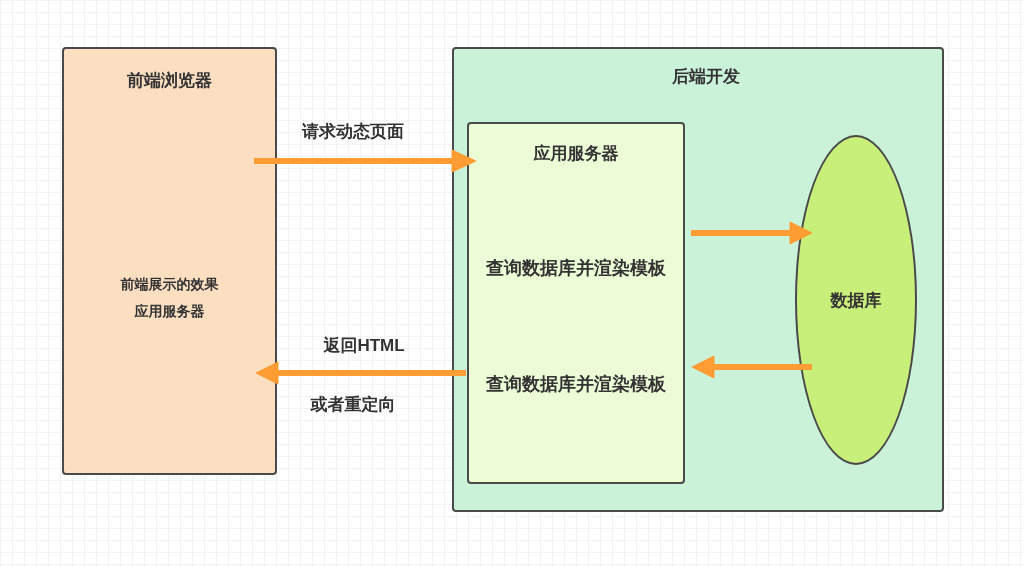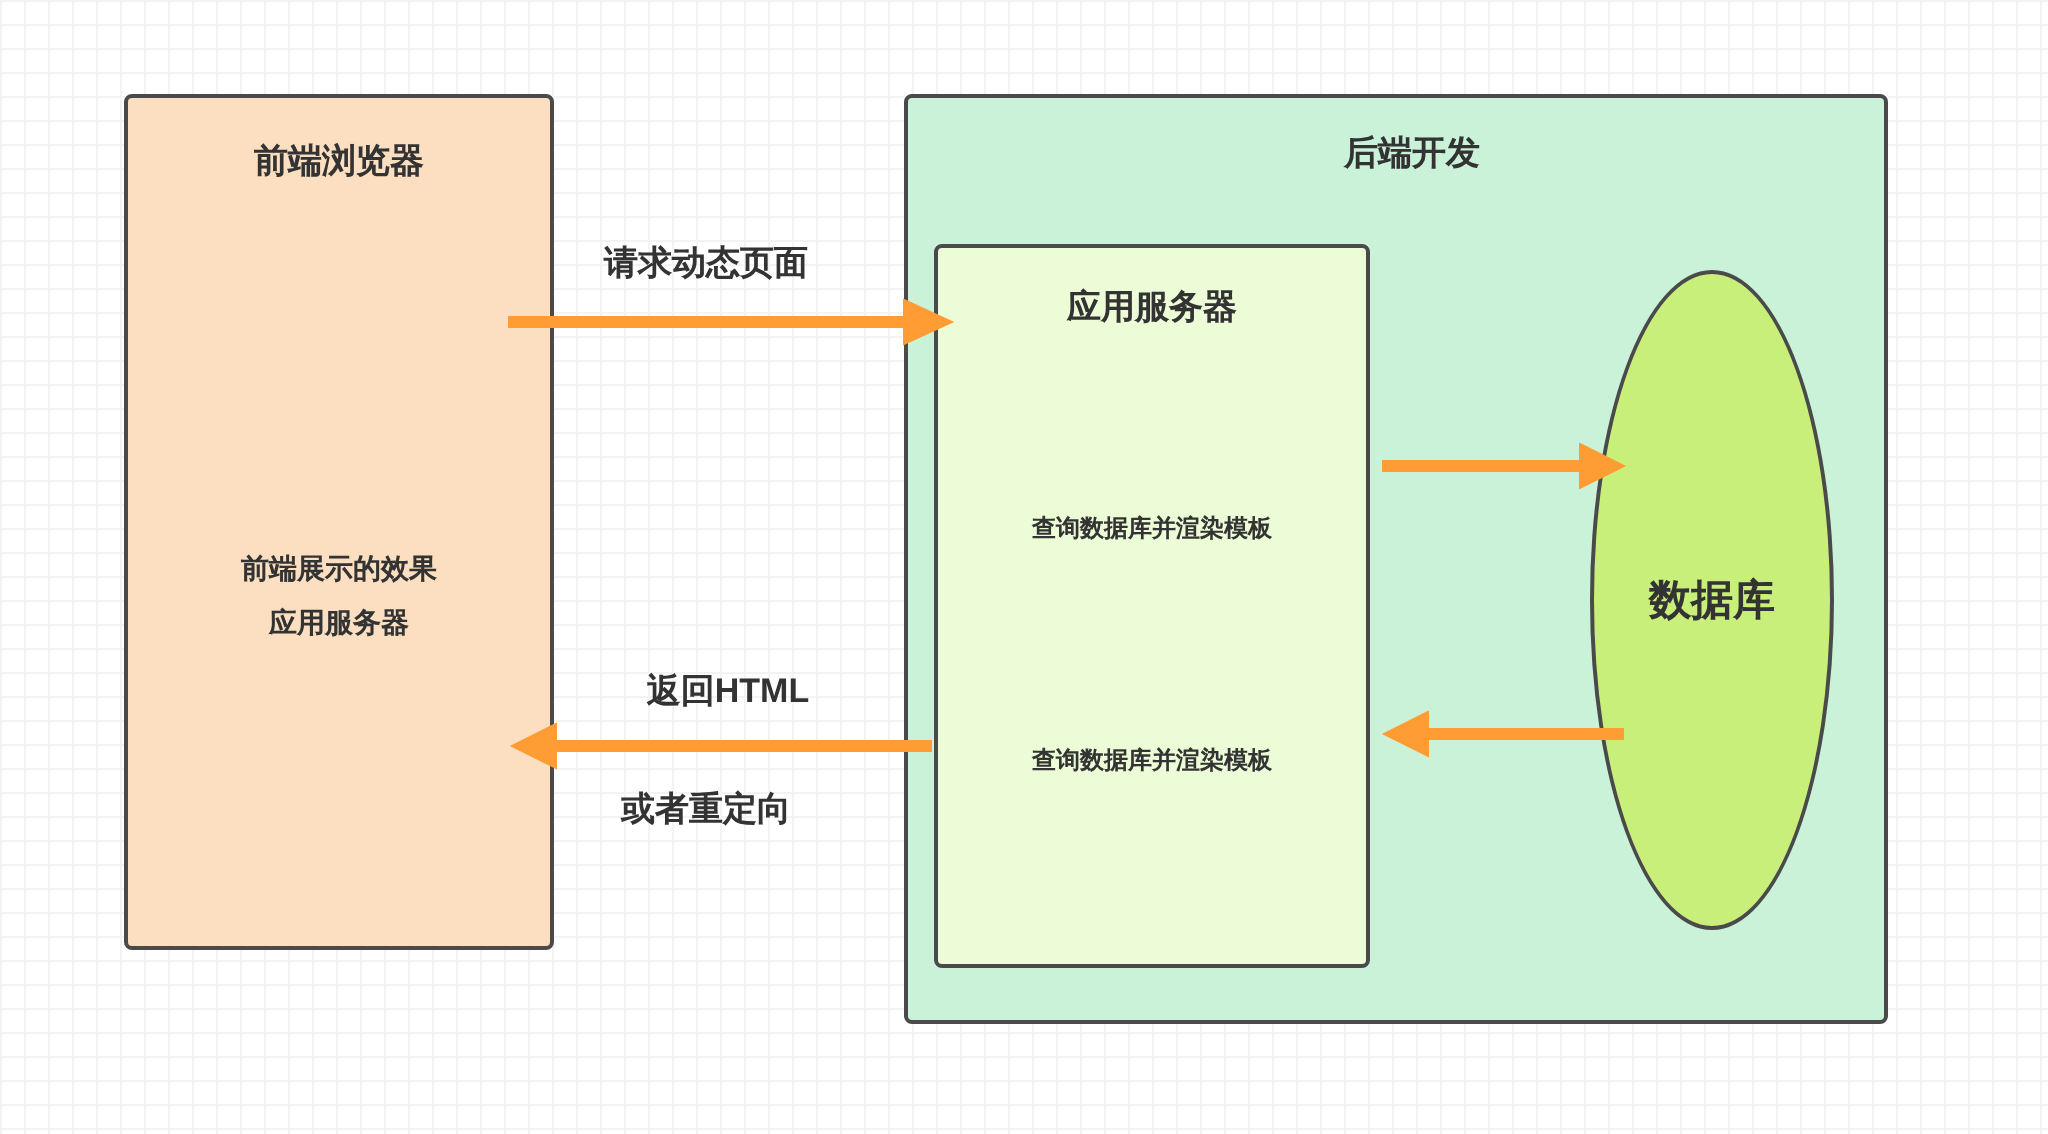--- a/index.html
+++ b/index.html
@@ -76,7 +76,7 @@
     left: 0; right: 0;
     text-align: center;
     font-weight: 700;
-    font-size: 12px;
+    font-size: 18px;
   }
   .app-line-1 { top: 132px; }
   .app-line-2 { top: 192px; }

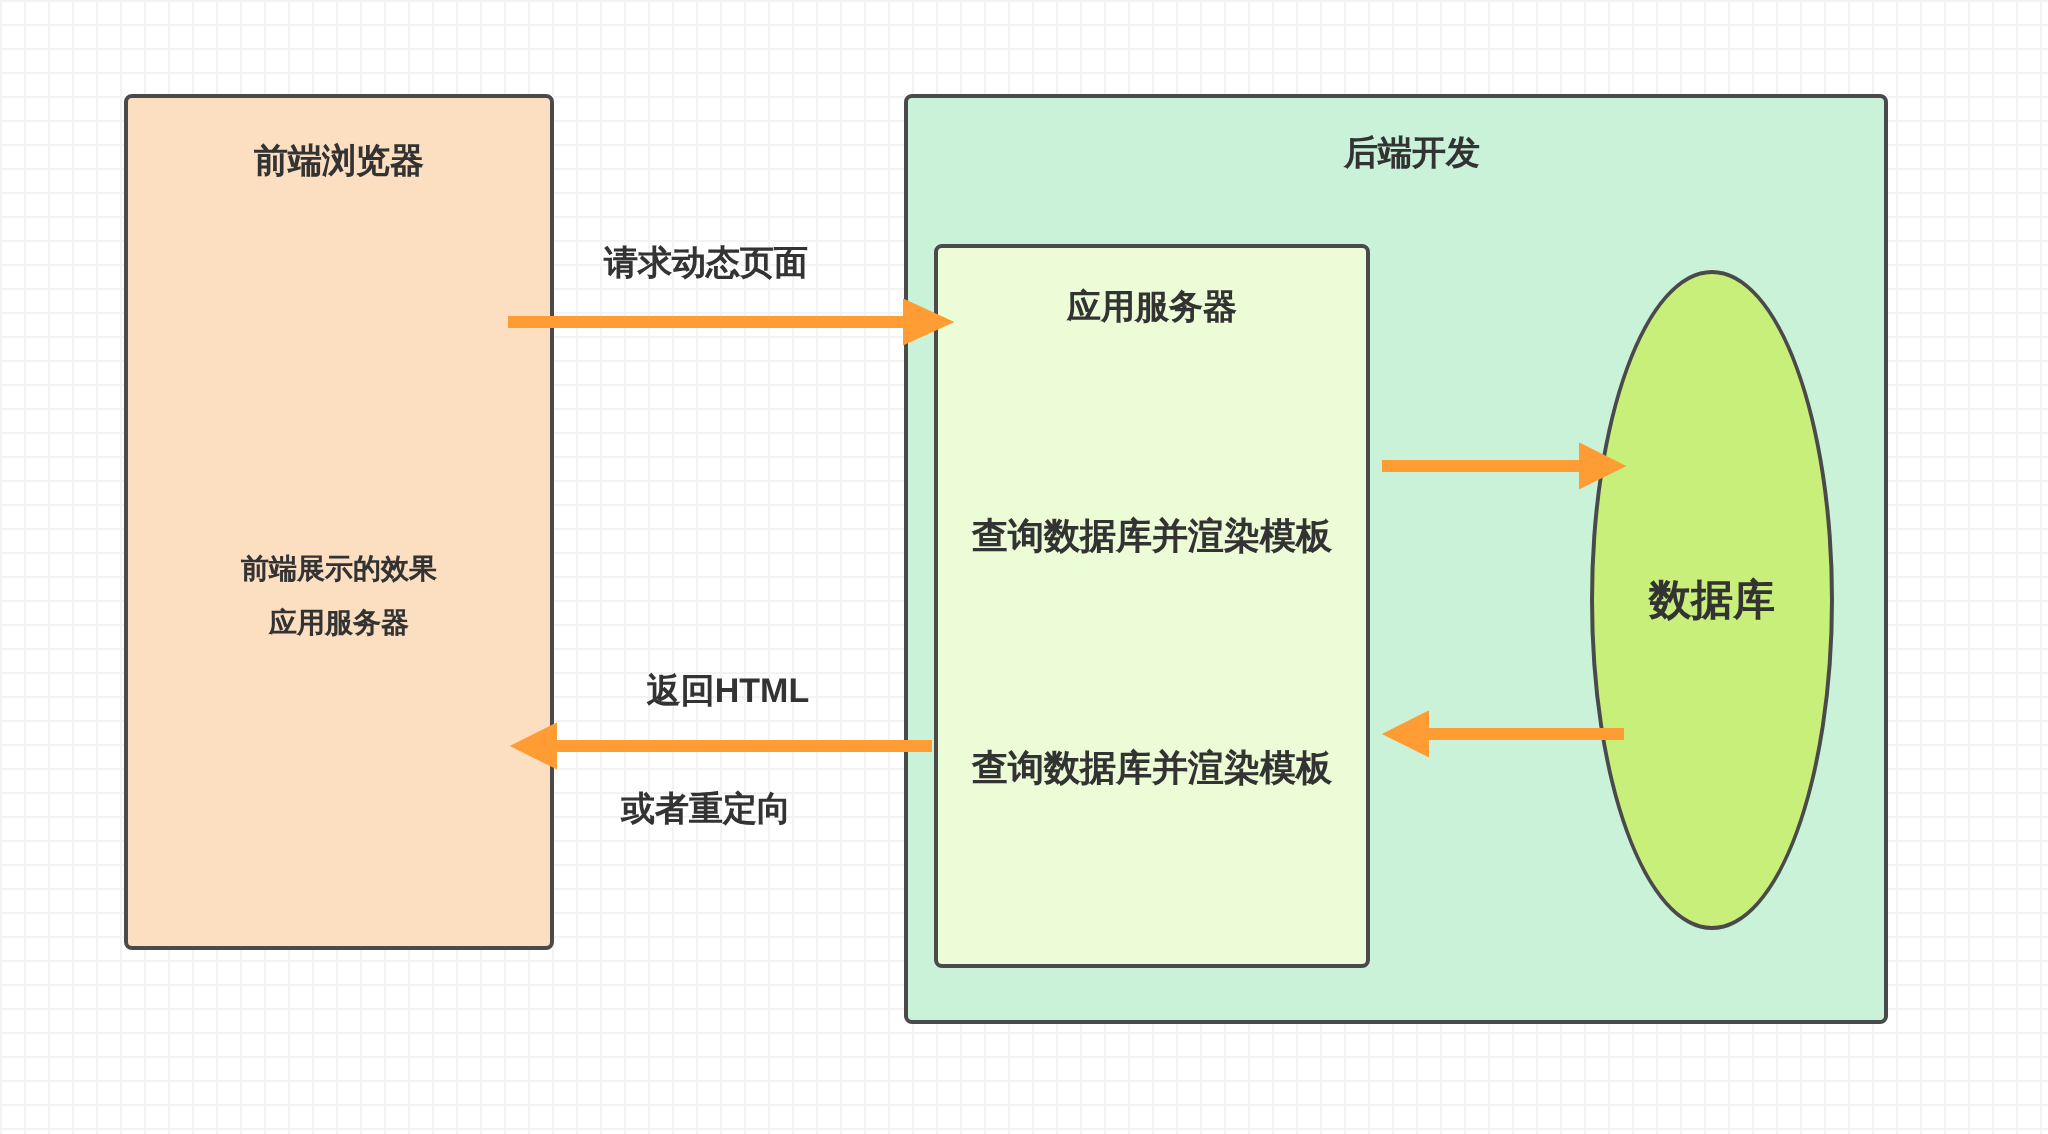--- a/index.html
+++ b/index.html
@@ -93,7 +93,7 @@
     align-items: center;
     justify-content: center;
     font-weight: 700;
-    font-size: 21px;
+    font-size: 17px;
   }
 
   .flow-label {

